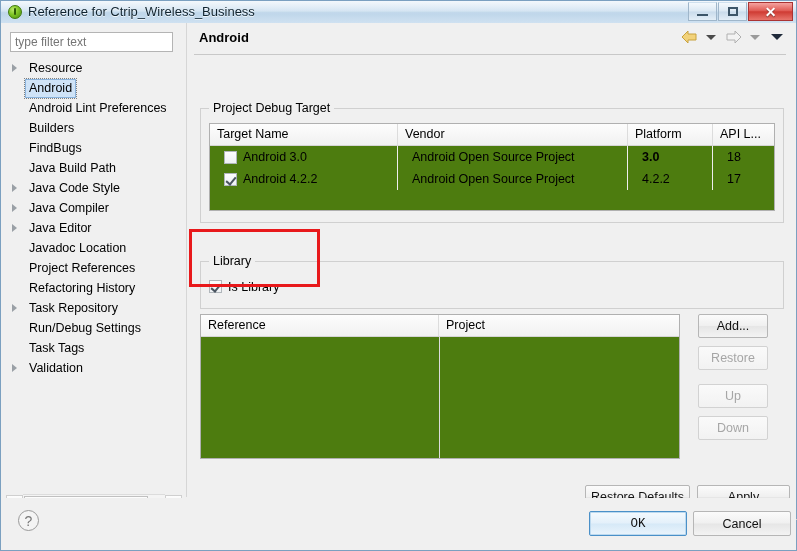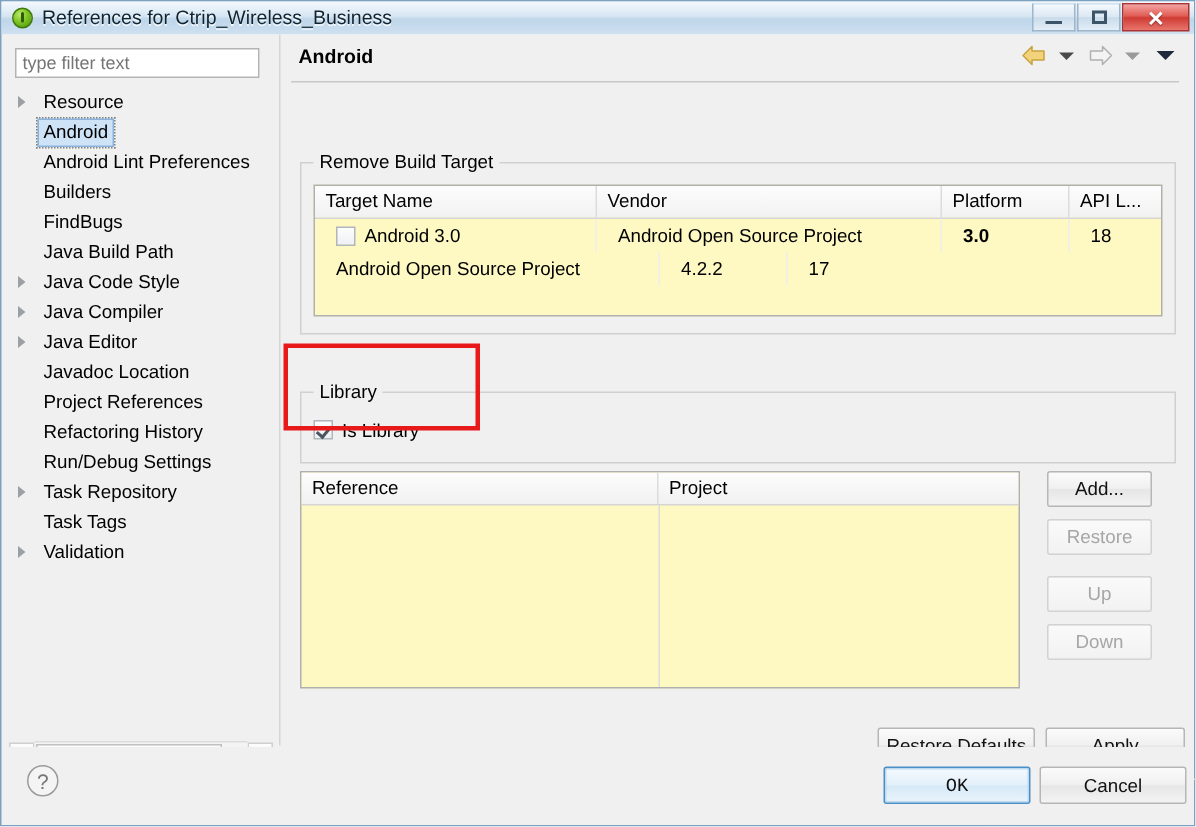--- a/index.html
+++ b/index.html
@@ -415,7 +415,7 @@
     <div class="titlebar">
       <div class="glass"></div>
       <div class="title-icon"></div>
-      <div class="title-text">References for Ctrip_Wireless_Business</div>
+      <div class="title-text">Reference for Ctrip_Wireless_Business</div>
       <div class="winbtns">
         <div class="winbtn">
           <div class="mark-min"></div>

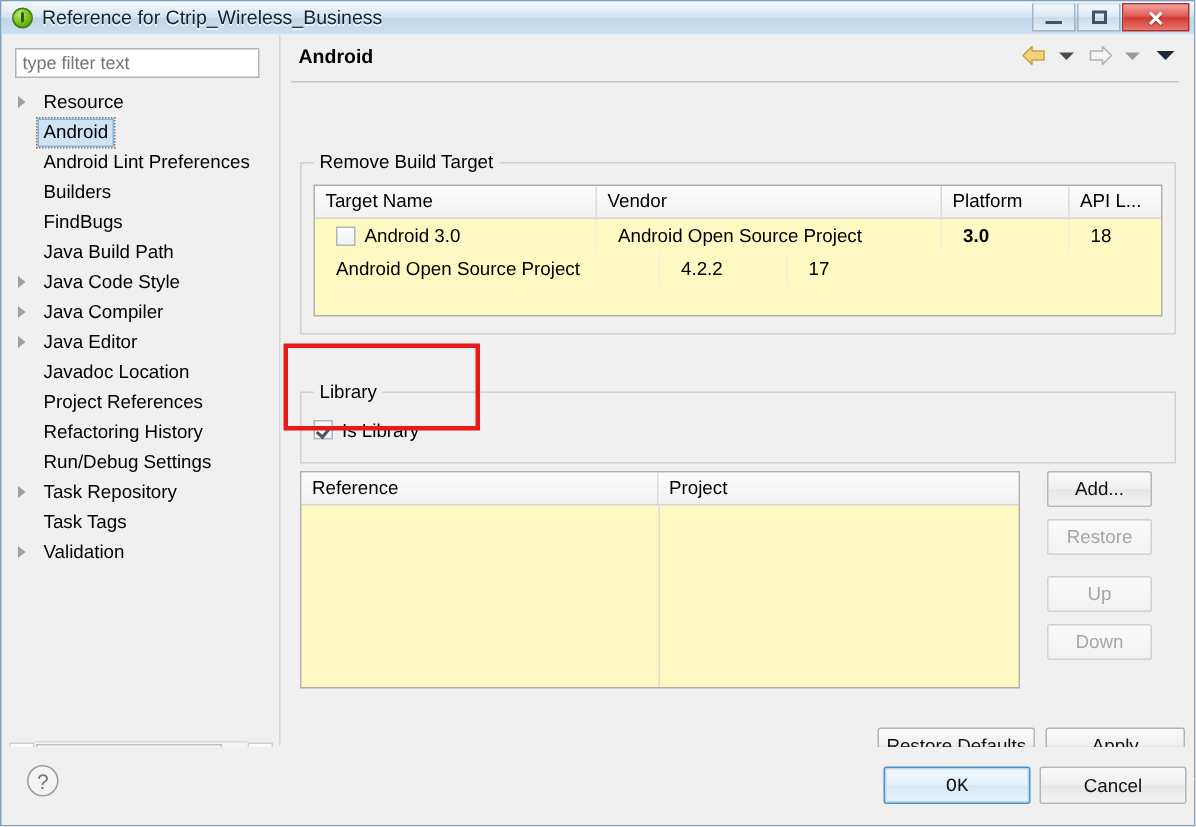--- a/index.html
+++ b/index.html
@@ -493,7 +493,7 @@
         </div>
 
         <div class="group" id="group-build">
-          <div class="group-title">Remove Build Target</div>
+          <div class="group-title">Project Debug Target</div>
           <div class="tbl" id="tbl-build">
             <div class="tbl-head" id="build-head">
                 <div class="th" style="width: 188px;">Target Name</div>

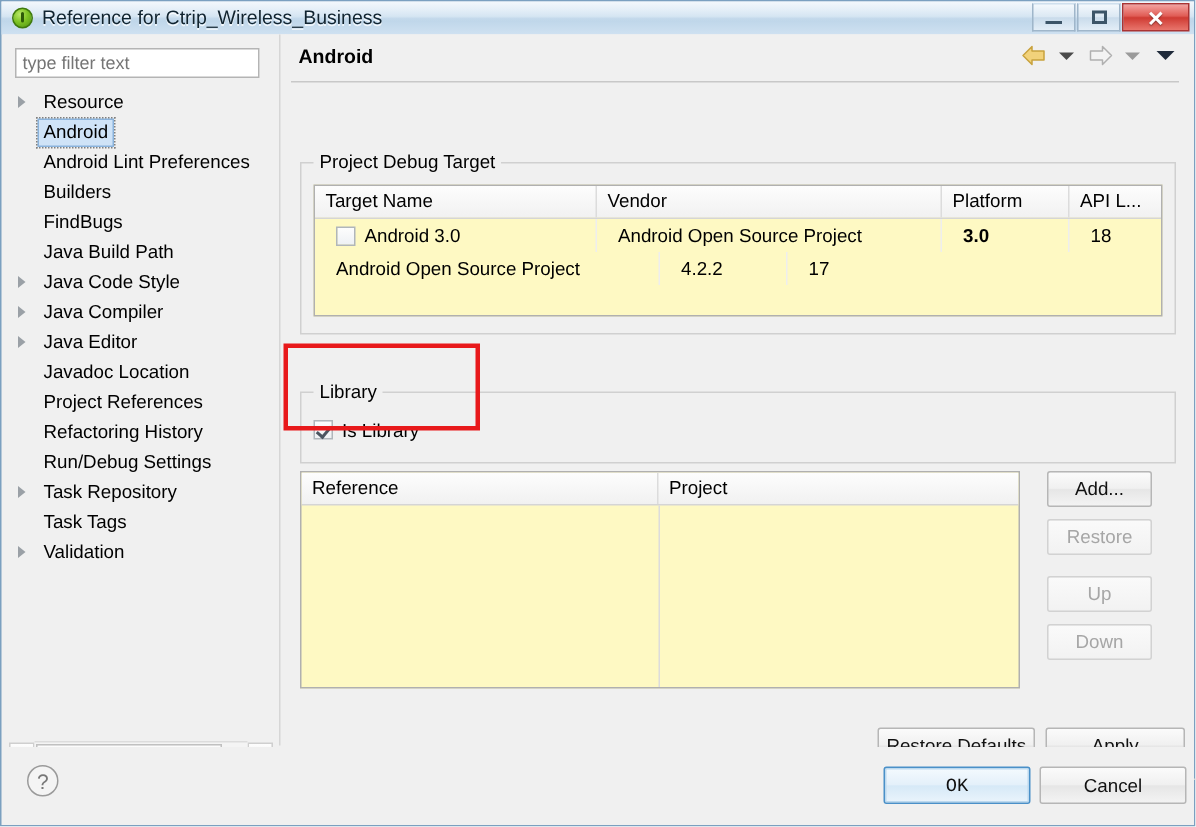--- a/index.html
+++ b/index.html
@@ -259,7 +259,7 @@
     position: absolute;
     box-sizing: border-box;
     border: 1px solid #b0b0b0;
-    background: #fef9c3;
+    background: #4d7c0f;
     overflow: hidden;
   }
   #tbl-build { left: 8px; top: 14px; width: 566px; height: 88px; }

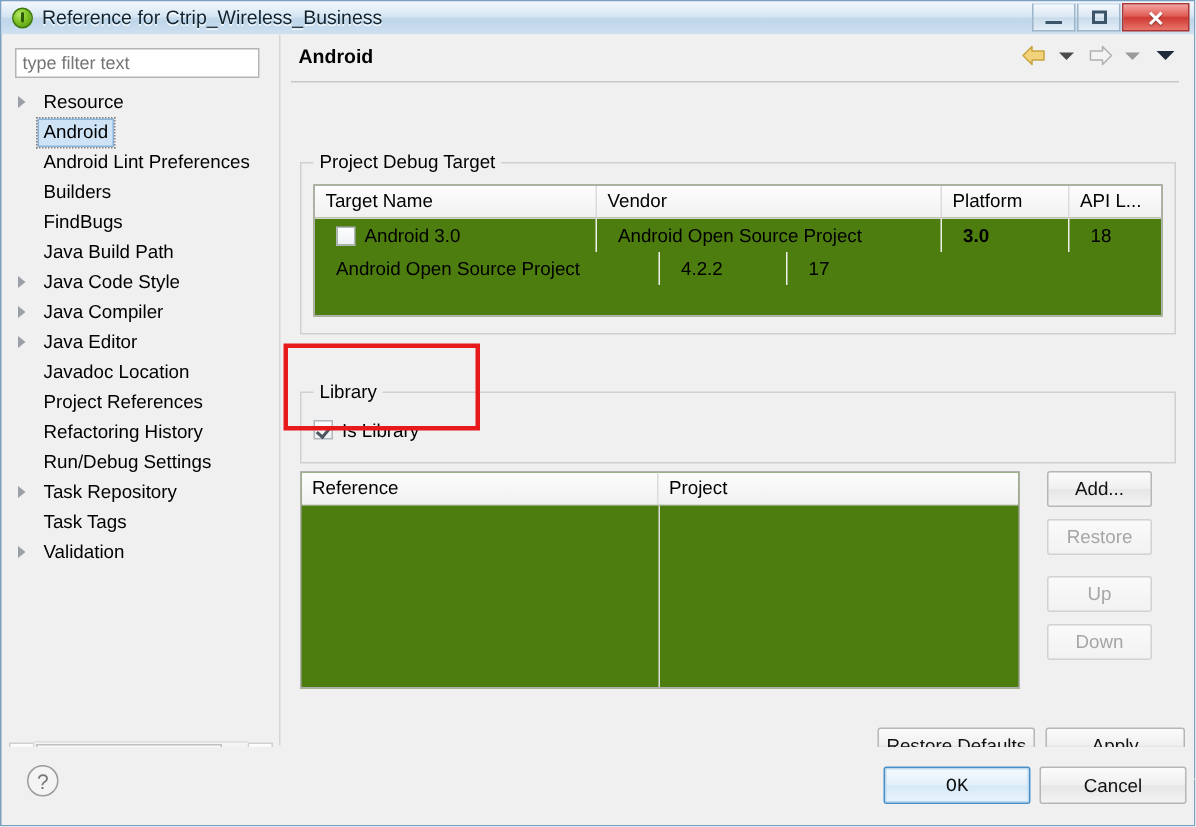--- a/index.html
+++ b/index.html
@@ -512,6 +512,10 @@
                   <div class="td" style="width: 60px; border-right: none;">18</div>
                 </div>
                 <div class="tbl-row">
+                  <div class="td" style="width: 188px;">
+                    <span class="cbx checked"></span>
+                    <span>Android 4.2.2</span>
+                  </div>
                   <div class="td" style="width: 230px;">Android Open Source Project</div>
                   <div class="td" style="width: 85px;">4.2.2</div>
                   <div class="td" style="width: 60px; border-right: none;">17</div>

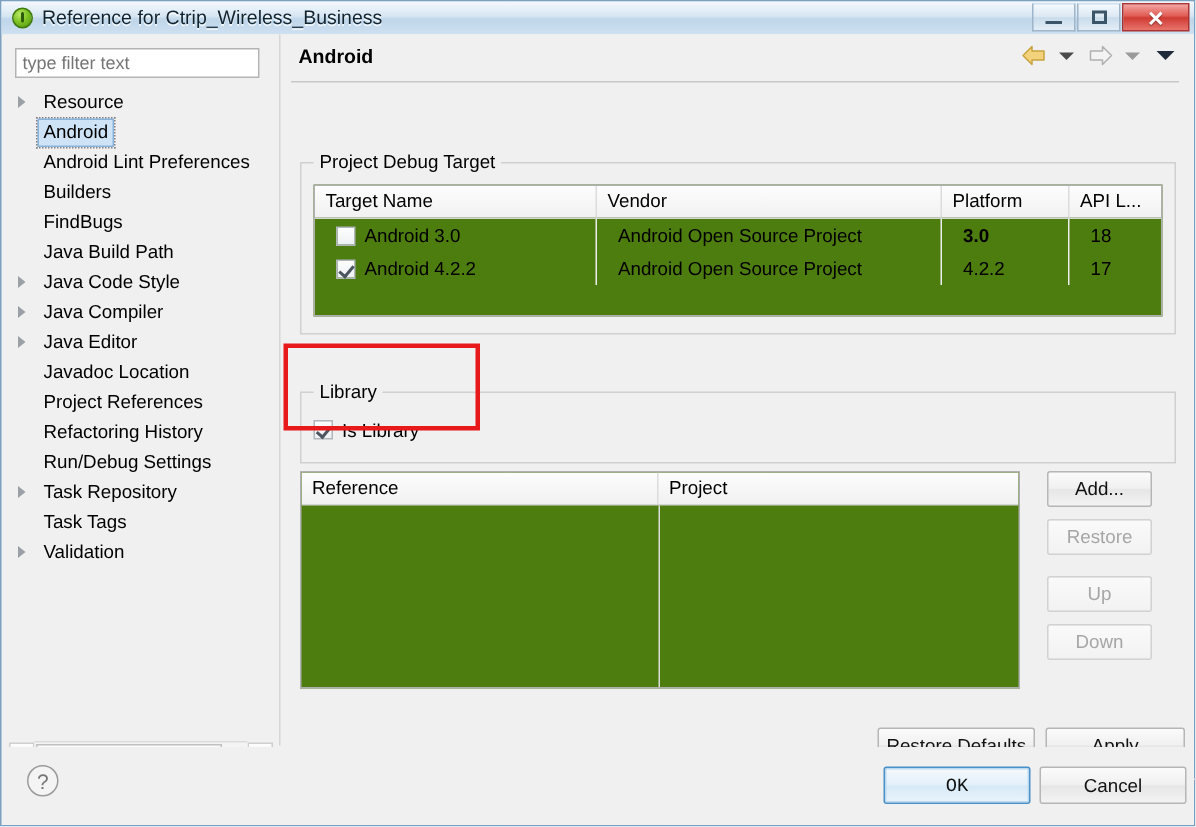--- a/index.html
+++ b/index.html
@@ -447,8 +447,8 @@
             <div class="tree-item"><span class="lbl">Javadoc Location</span></div>
             <div class="tree-item"><span class="lbl">Project References</span></div>
             <div class="tree-item"><span class="lbl">Refactoring History</span></div>
+            <div class="tree-item"><span class="twisty"></span><span class="lbl">Task Repository</span></div>
             <div class="tree-item"><span class="lbl">Run/Debug Settings</span></div>
-            <div class="tree-item"><span class="twisty"></span><span class="lbl">Task Repository</span></div>
             <div class="tree-item"><span class="lbl">Task Tags</span></div>
             <div class="tree-item"><span class="twisty"></span><span class="lbl">Validation</span></div>
           </div>

